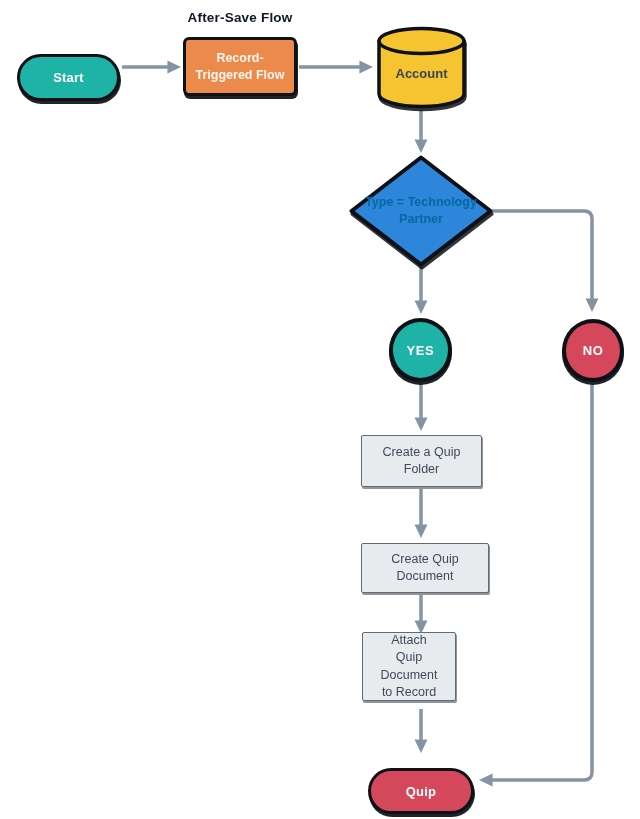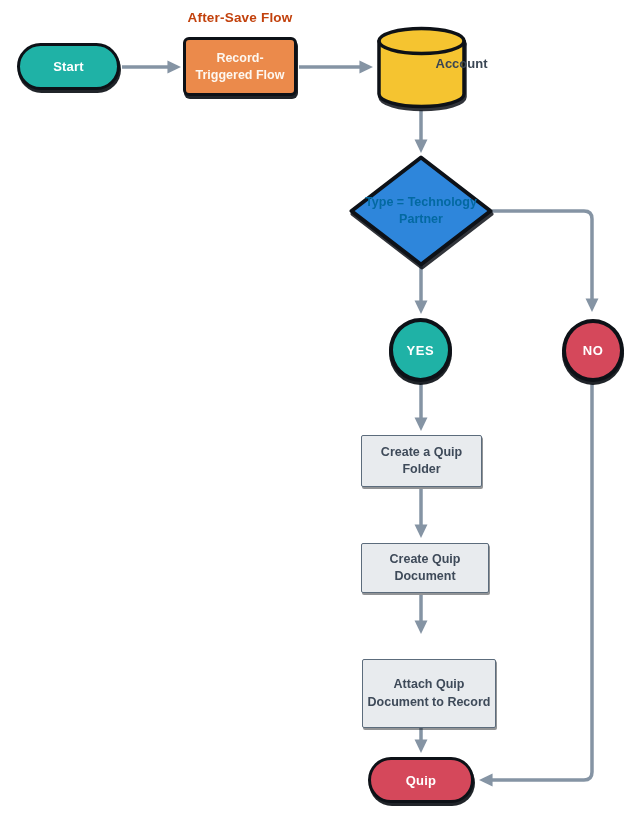--- a/index.html
+++ b/index.html
@@ -48,7 +48,7 @@
   .float-label { position:absolute; text-align:center; }
   #label-after-save {
     left:168px; top:10px; width:144px; font-size:13.5px; font-weight:bold;
-    color:#c2410c; letter-spacing:.2px;
+    color:#0f172a; letter-spacing:.2px;
   }
   #label-account {
     left:377px; top:56px; width:89px; font-size:13px; font-weight:bold; color:#3A4654;padding-left:40px;

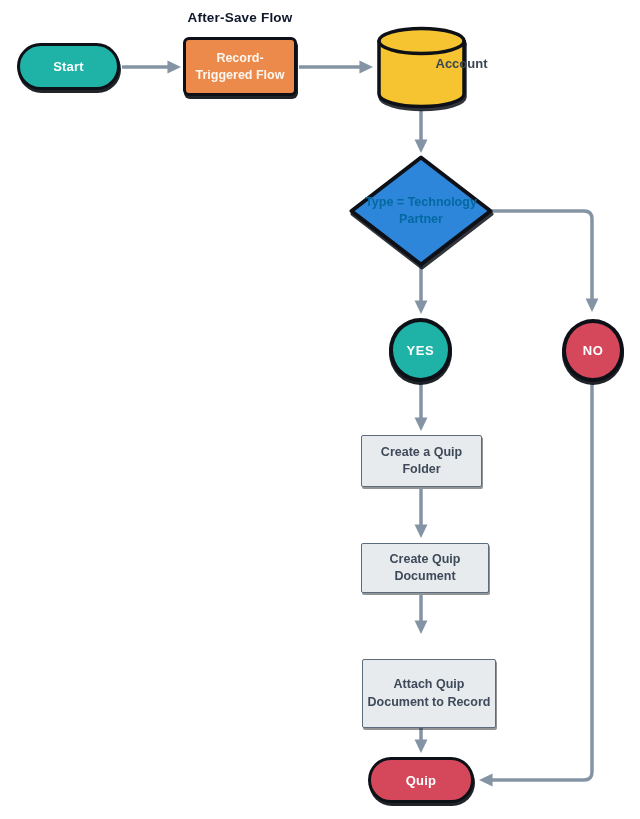--- a/index.html
+++ b/index.html
@@ -17,6 +17,7 @@
     border:3px solid #0D1117; border-radius:999px; color:#ffffff;
     font-weight:bold; font-size:13px; letter-spacing:.2px;
     box-shadow:1px 3px 0 rgba(13,17,23,.92);
+    margin-top:11px;
   }
   #node-start { left:17px; top:43px; width:103px; height:47px; }
   #node-stop  { left:368px; top:757px; width:106px; height:46px; }

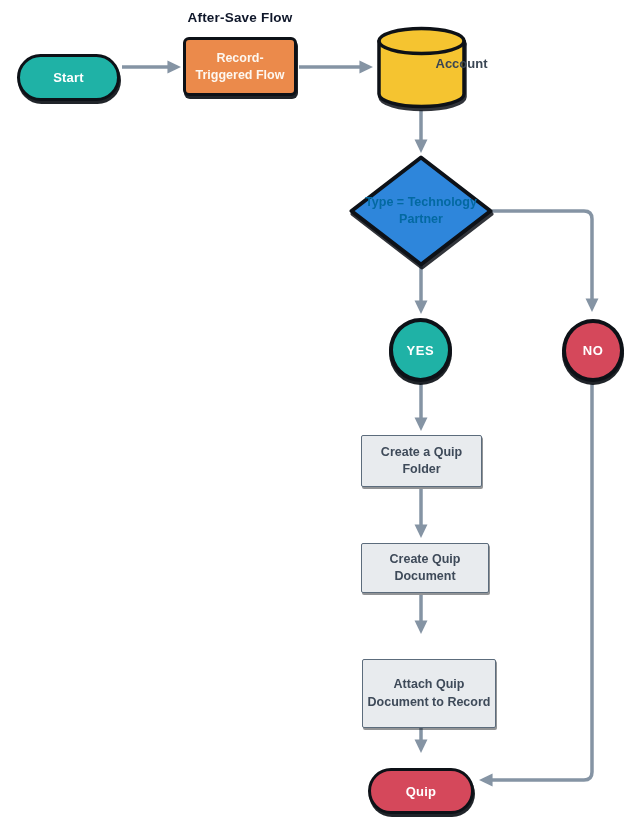--- a/index.html
+++ b/index.html
@@ -52,7 +52,7 @@
     color:#0f172a; letter-spacing:.2px;
   }
   #label-account {
-    left:377px; top:56px; width:89px; font-size:13px; font-weight:bold; color:#3A4654;padding-left:40px;
+    left:377px; top:66px; width:89px; font-size:13px; font-weight:bold; color:#3A4654;
   }
   #label-decision {
     left:350px; top:194px; width:142px; font-size:12.5px; font-weight:bold;

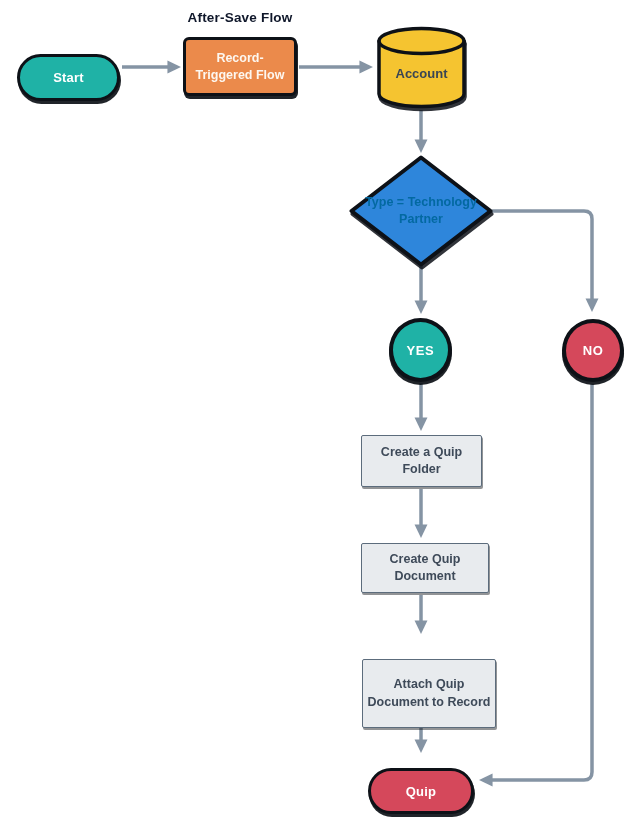--- a/index.html
+++ b/index.html
@@ -39,8 +39,8 @@
 
   .process-gray {
     background:#E8EBEE; border:1.5px solid #5C6C7C; border-radius:2px;
-    color:#3E4A59; font-weight:bold; font-size:12.5px; line-height:17.5px;
-    padding:0 4px; box-shadow:1px 2px 0 rgba(13,17,23,.45);
+    color:#3E4A59; font-weight:normal; font-size:12.5px; line-height:17.5px;
+    padding:0 20px; box-shadow:1px 2px 0 rgba(13,17,23,.45);
   }
   #node-folder   { left:361px; top:435px; width:121px; height:52px; }
   #node-document { left:361px; top:543px; width:128px; height:50px; }

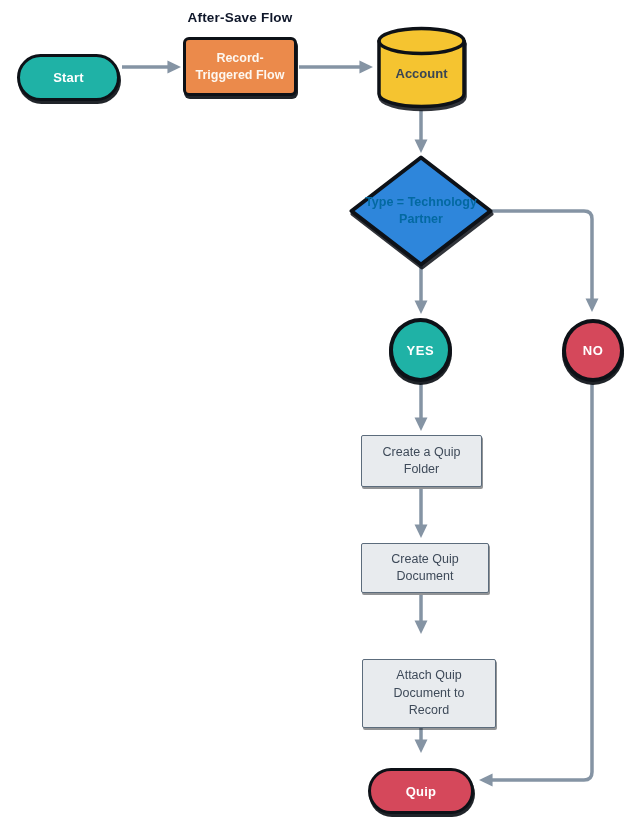--- a/index.html
+++ b/index.html
@@ -44,7 +44,7 @@
   }
   #node-folder   { left:361px; top:435px; width:121px; height:52px; }
   #node-document { left:361px; top:543px; width:128px; height:50px; }
-  #node-attach   { left:362px; top:659px; width:134px; height:69px; }
+  #node-attach   { left:362px; top:632px; width:94px; height:69px; }
 
   .float-label { position:absolute; text-align:center; }
   #label-after-save {

